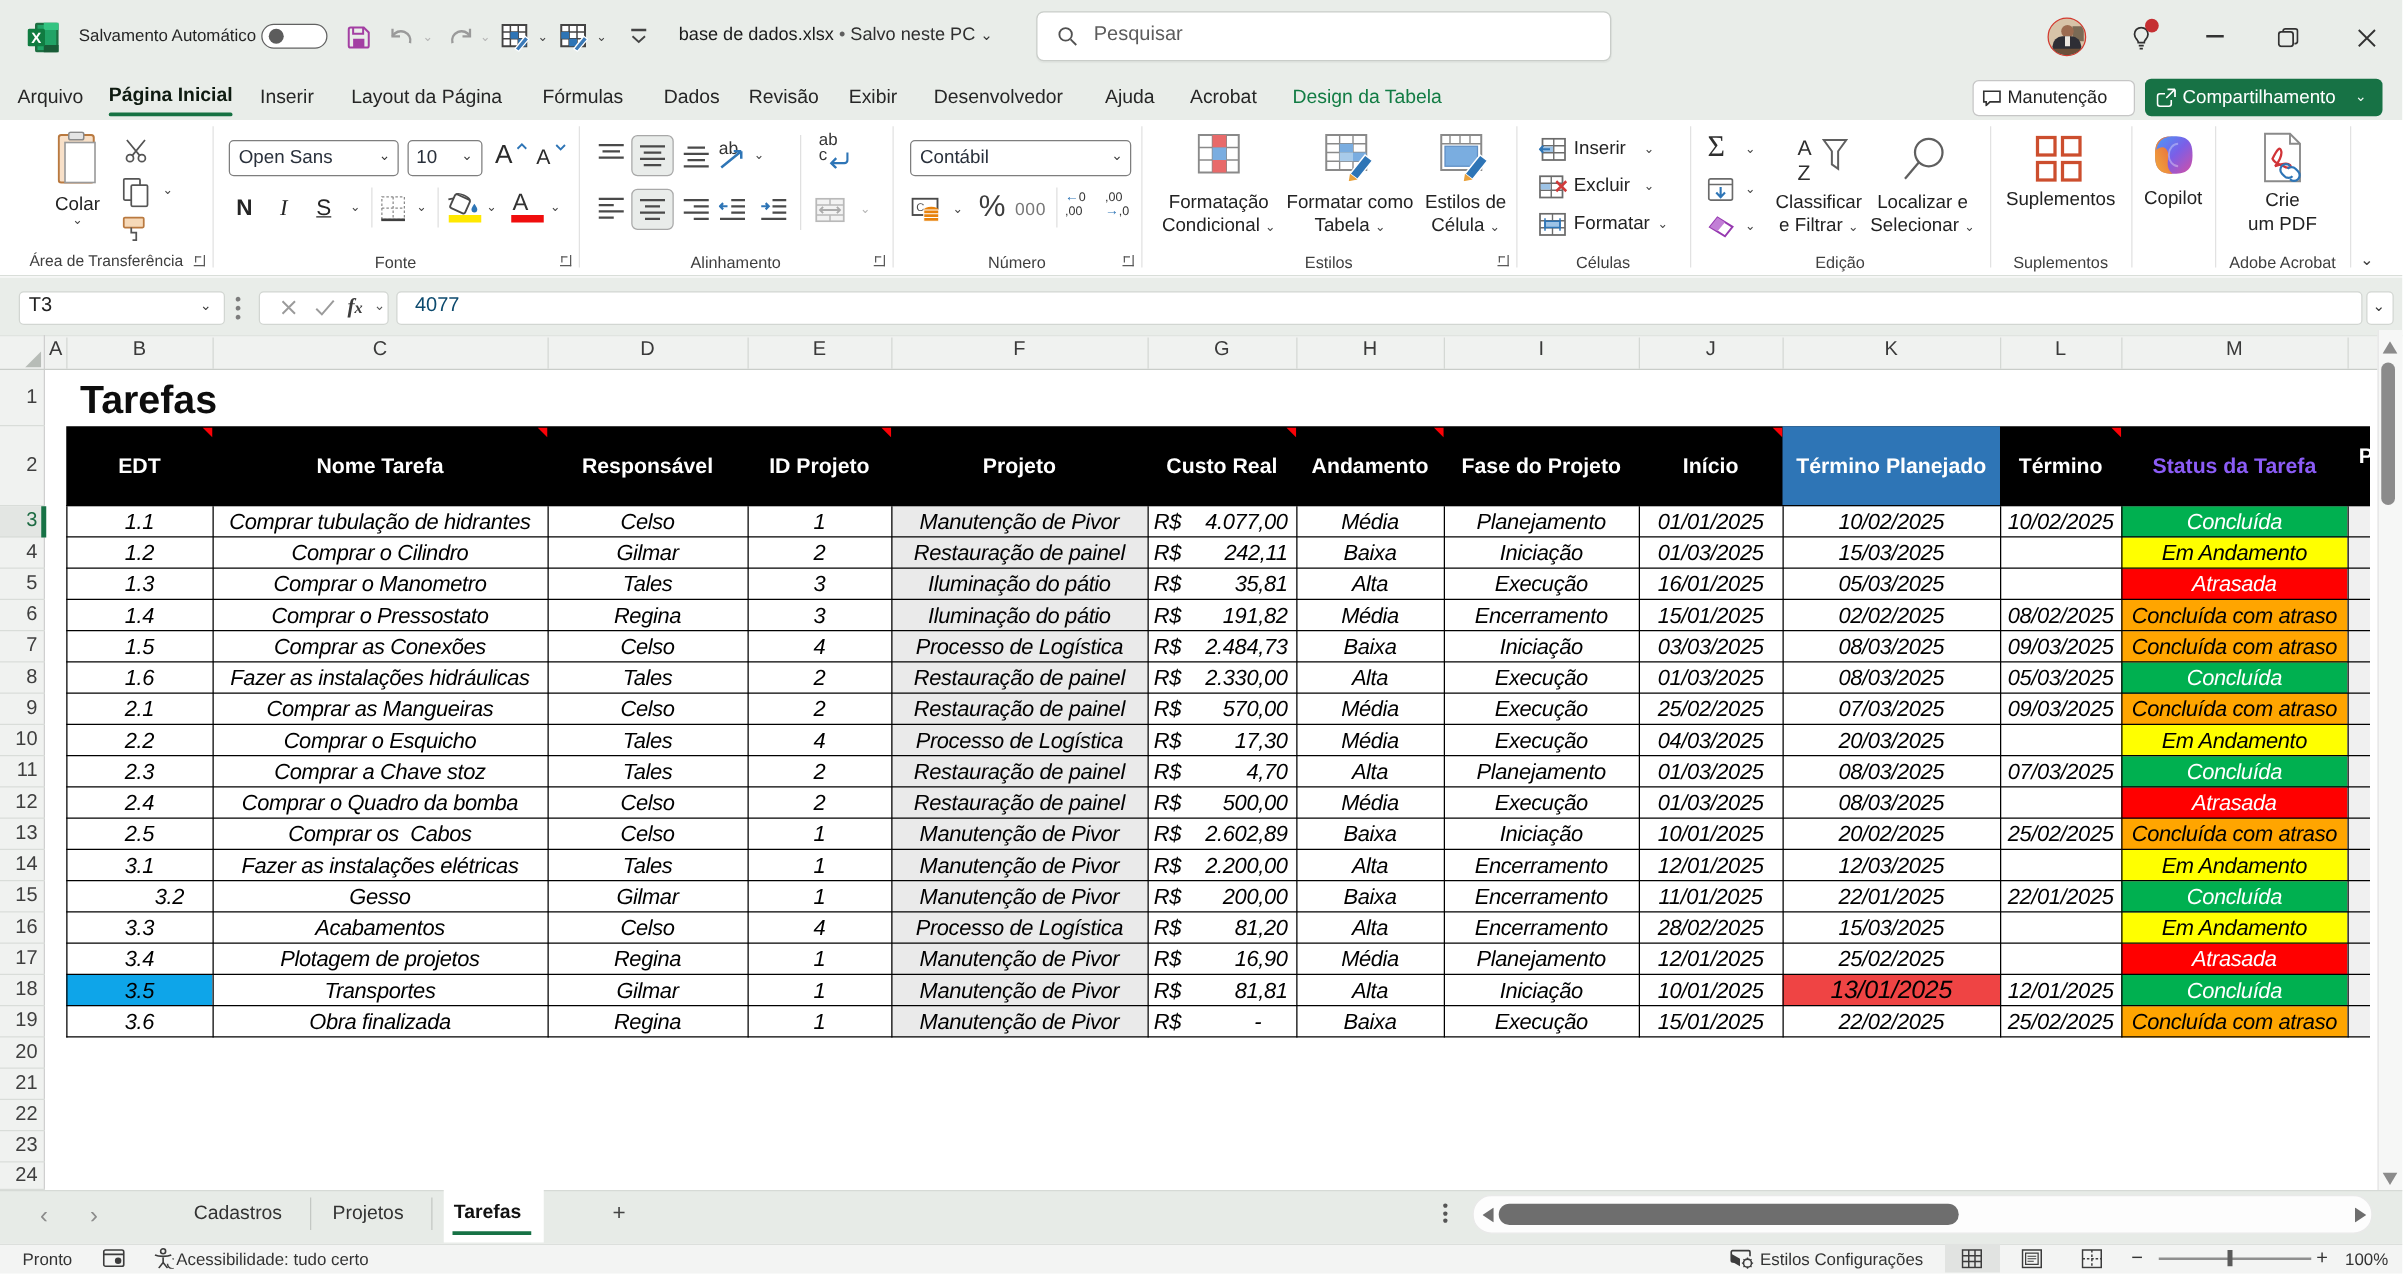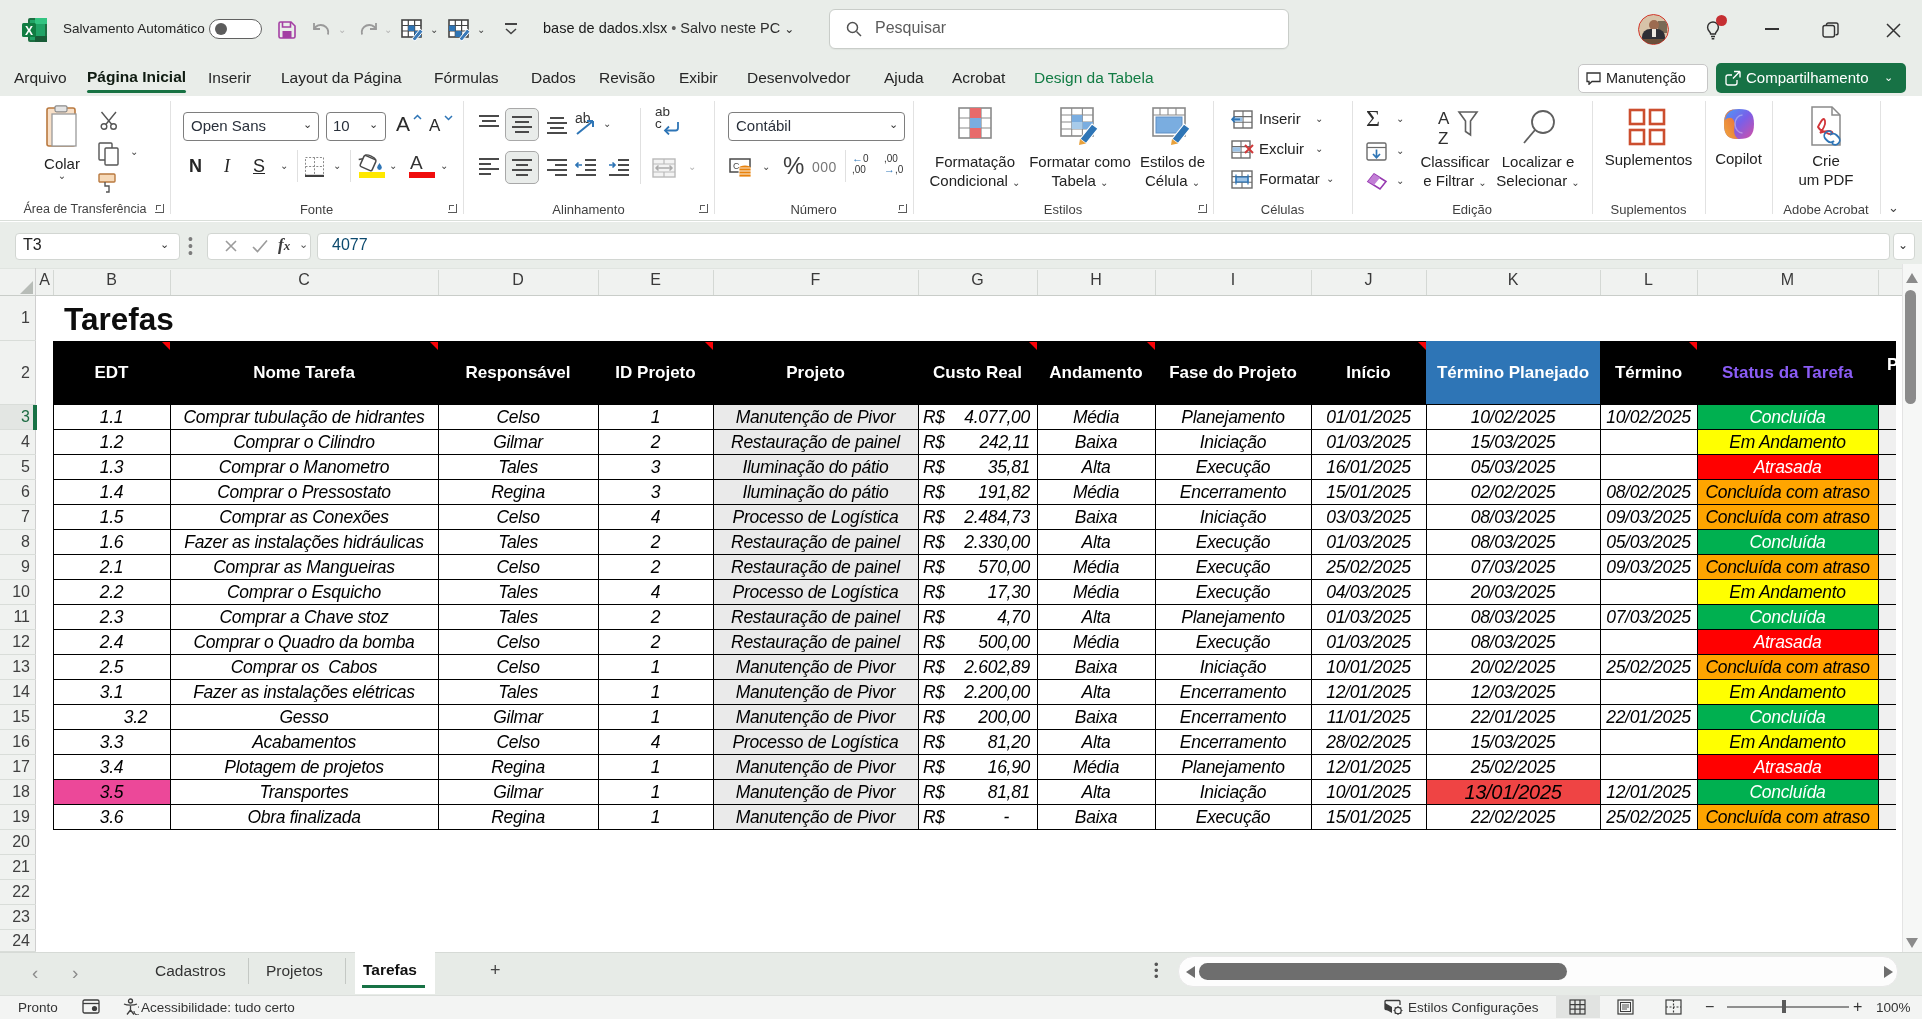--- a/index.html
+++ b/index.html
@@ -753,7 +753,7 @@
 <div class="abs" style="left:1600px;top:755px;width:97px;height:25px;background:#fff;display:flex;align-items:center;justify-content:center;font-size:17.5px;font-style:italic;letter-spacing:-0.3px;color:#000;white-space:nowrap;"></div>
 <div class="abs" style="left:1697px;top:755px;width:181px;height:25px;background:#ff0000;display:flex;align-items:center;justify-content:center;font-size:17.5px;font-style:italic;letter-spacing:-0.3px;color:#fff;white-space:nowrap;">Atrasada</div>
 <div class="abs" style="left:1878px;top:755px;width:18px;height:25px;background:#f0f0f0;"></div>
-<div class="abs" style="left:53px;top:780px;width:117px;height:25px;background:#ec4899;display:flex;align-items:center;justify-content:center;font-size:17.5px;font-style:italic;letter-spacing:-0.3px;color:#000;white-space:nowrap;">3.5</div>
+<div class="abs" style="left:53px;top:780px;width:117px;height:25px;background:#0ea5e9;display:flex;align-items:center;justify-content:center;font-size:17.5px;font-style:italic;letter-spacing:-0.3px;color:#000;white-space:nowrap;">3.5</div>
 <div class="abs" style="left:170px;top:780px;width:268px;height:25px;background:#fff;display:flex;align-items:center;justify-content:center;font-size:17.5px;font-style:italic;letter-spacing:-0.3px;color:#000;white-space:nowrap;">Transportes</div>
 <div class="abs" style="left:438px;top:780px;width:160px;height:25px;background:#fff;display:flex;align-items:center;justify-content:center;font-size:17.5px;font-style:italic;letter-spacing:-0.3px;color:#000;white-space:nowrap;">Gilmar</div>
 <div class="abs" style="left:598px;top:780px;width:115px;height:25px;background:#fff;display:flex;align-items:center;justify-content:center;font-size:17.5px;font-style:italic;letter-spacing:-0.3px;color:#000;white-space:nowrap;">1</div>

